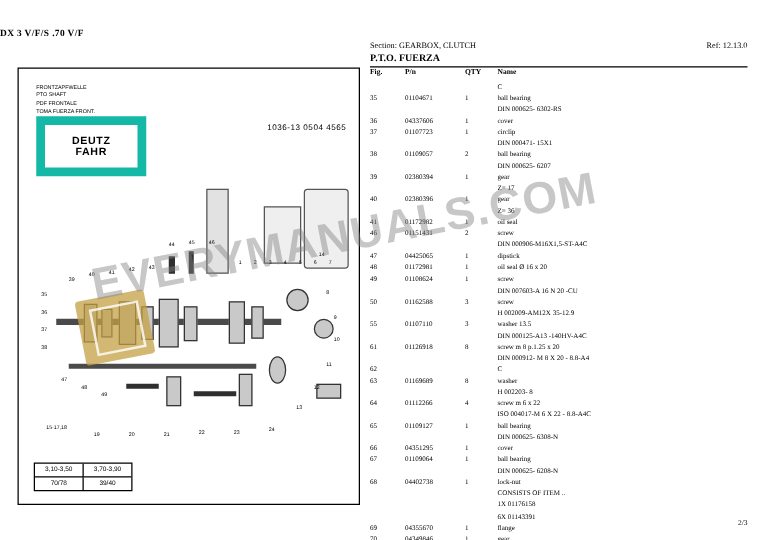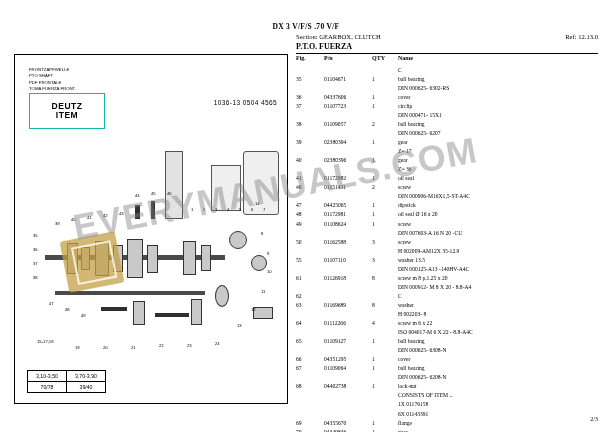--- a/index.html
+++ b/index.html
@@ -18,7 +18,7 @@
   
   .doc-title{
     position:absolute;left:0;right:0;top:22px;
-    text-align:center;
+    text-align:left;
     font-size:7.5px;font-weight:bold;
     letter-spacing:.3px;
   }

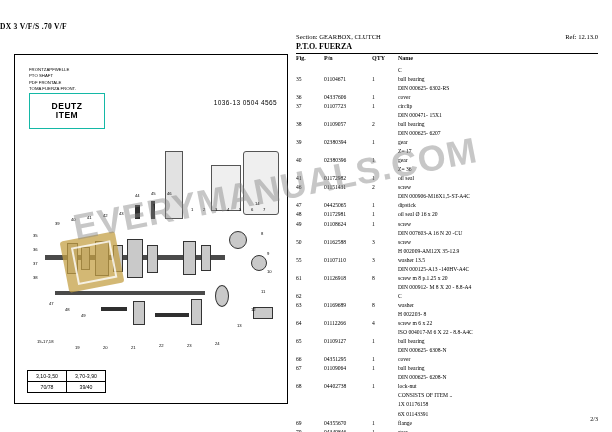--- a/index.html
+++ b/index.html
@@ -63,7 +63,7 @@
   }
   .logo-box{
     position:absolute;left:14px;top:38px;width:74px;height:34px;
-    border:1px solid #14b8a6;
+    border:7px solid #14b8a6;
     display:flex;align-items:center;justify-content:center;
     background:#fff;
   }

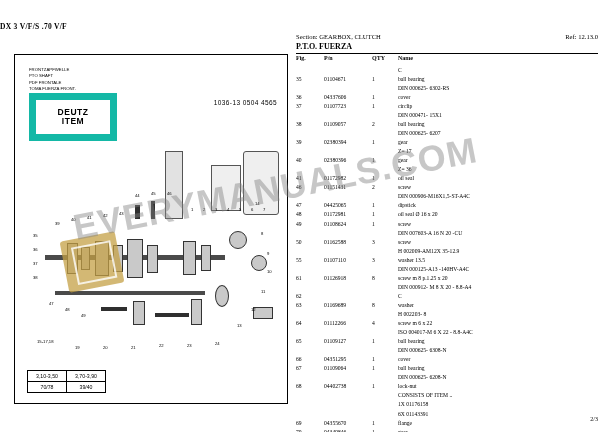--- a/index.html
+++ b/index.html
@@ -172,7 +172,7 @@
     <div class="logo-box">
       <div class="logo-txt">
         <span class="d2">DEUTZ</span><br>
-        <span>ITEM</span>
+        <span>FAHR</span>
       </div>
     </div>
 

